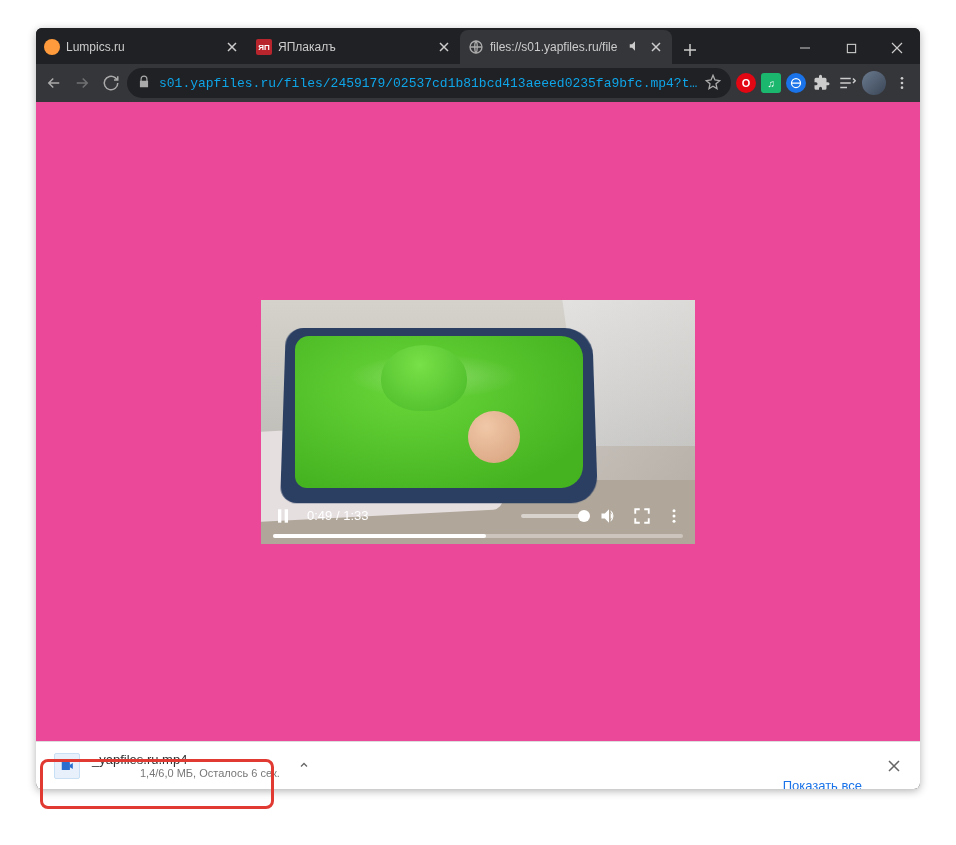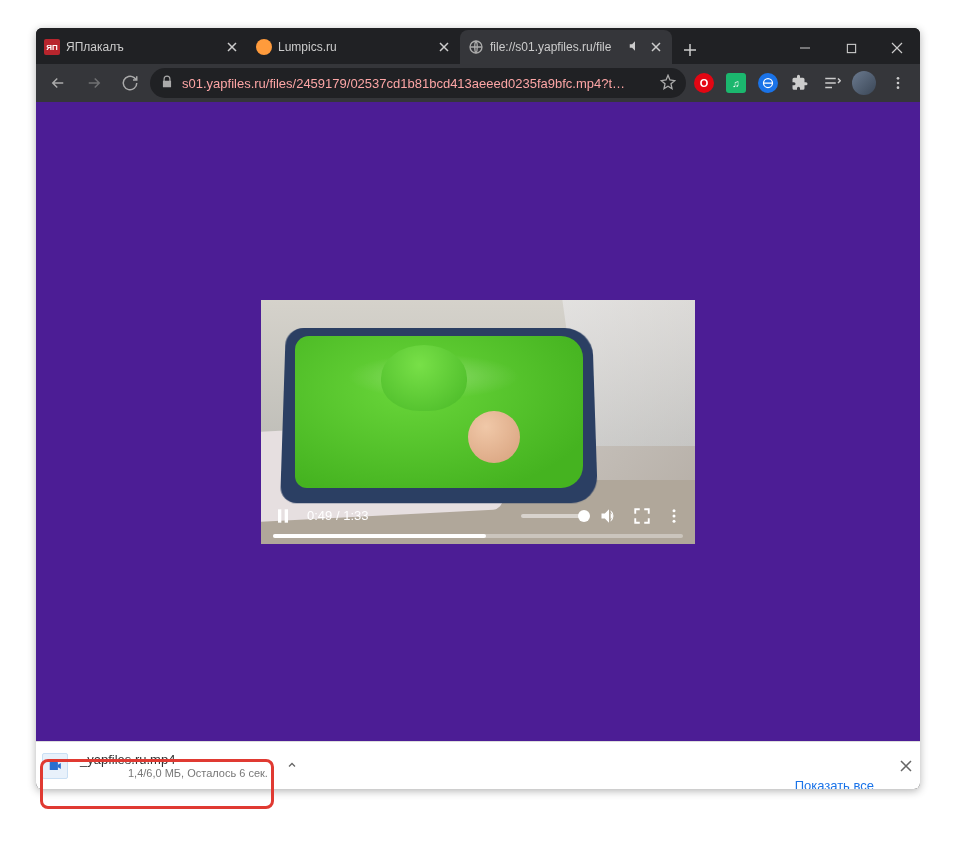--- a/index.html
+++ b/index.html
@@ -74,8 +74,8 @@
   <div class="titlebar">
     <div class="tabs">
       <div class="tab">
-        <span class="favicon fav-red">ЯП</span>
-        <span class="tab-title">ЯПлакалъ</span>
+        <span class="favicon fav-orange"></span>
+        <span class="tab-title">Lumpics.ru</span>
         <span class="tab-close">
           <svg width="10" height="10" viewBox="0 0 10 10">
               <path d="M1 1l8 8M9 1l-8 8" stroke="currentColor" stroke-width="1.5"></path>
@@ -83,8 +83,8 @@
         </span>
       </div>
       <div class="tab">
-        <span class="favicon fav-orange"></span>
-        <span class="tab-title">Lumpics.ru</span>
+        <span class="favicon fav-red">ЯП</span>
+        <span class="tab-title">ЯПлакалъ</span>
         <span class="tab-close">
           <svg width="10" height="10" viewBox="0 0 10 10">
               <path d="M1 1l8 8M9 1l-8 8" stroke="currentColor" stroke-width="1.5"></path>

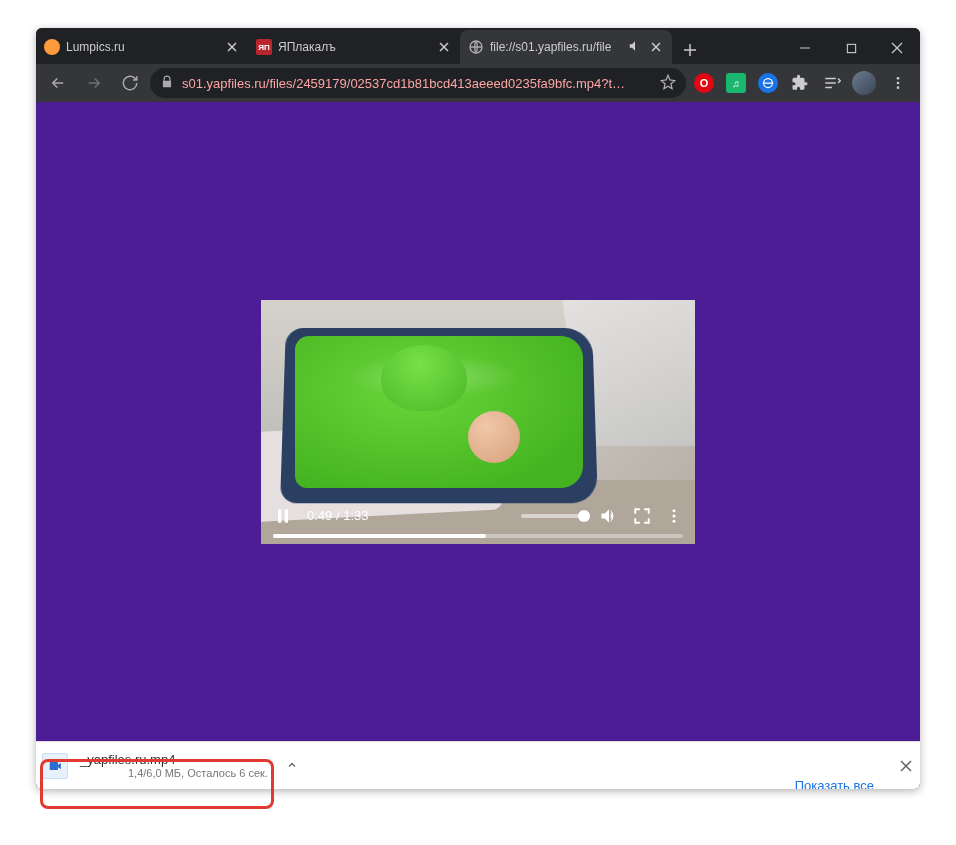--- a/index.html
+++ b/index.html
@@ -98,7 +98,7 @@
               <path d="M3 12h18M12 3c2.5 3 2.5 15 0 18M12 3c-2.5 3-2.5 15 0 18"></path>
             </svg>
         </span>
-        <span class="tab-title">file://s01.yapfiles.ru/file</span>
+        <span class="tab-title">files://s01.yapfiles.ru/file</span>
         <span class="tab-speaker">
           <svg width="14" height="14" viewBox="0 0 24 24" fill="currentColor">
               <path d="M3 9v6h4l5 5V4L7 9H3z"></path>

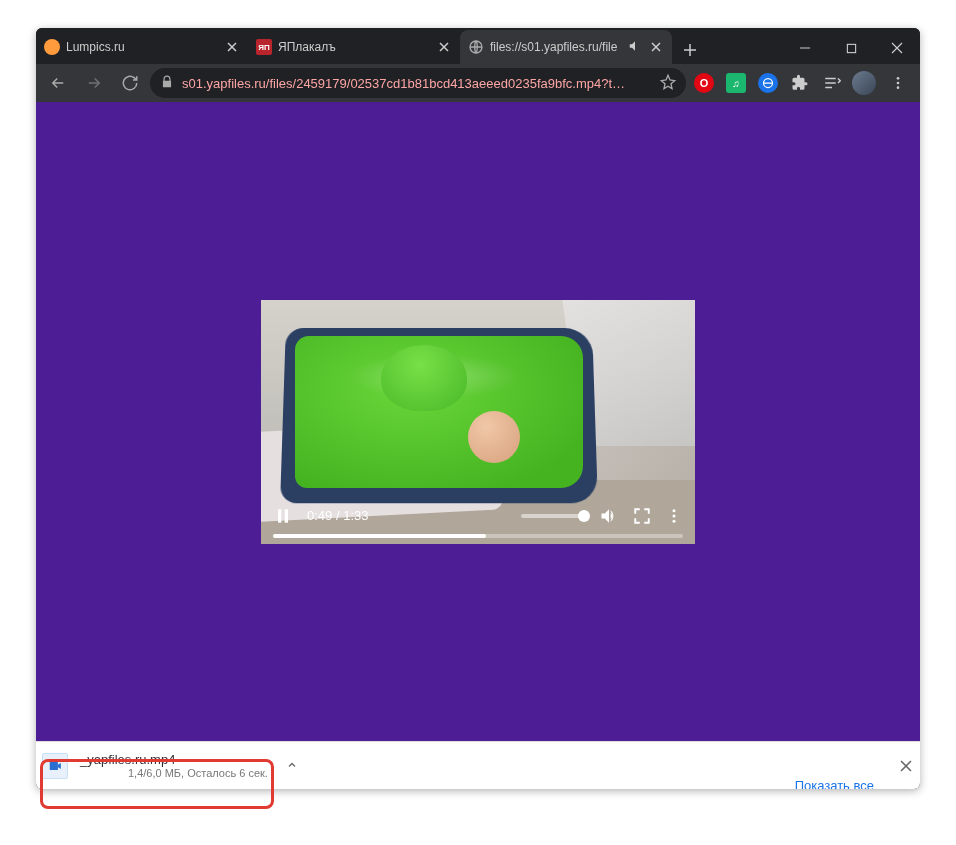--- a/index.html
+++ b/index.html
@@ -22,7 +22,7 @@
   .toolbar { height: 38px; background: #35363a; display: flex; align-items: center; padding: 0 6px; gap: 4px; }
   .navbtn { width: 32px; height: 32px; display: flex; align-items: center; justify-content: center; color: #aaa; border-radius: 50%; }
   .addrbar { flex: 1; height: 30px; background: #202124; border-radius: 15px; display: flex; align-items: center; padding: 0 10px; gap: 8px; color: #ccc; font-size: 13px; }
-  .addrbar .url { flex: 1; white-space: nowrap; overflow: hidden; text-overflow: ellipsis; color: #fca5a5; }
+  .addrbar .url { flex: 1; white-space: nowrap; overflow: hidden; text-overflow: ellipsis; color: #0ea5e9; font-family: Liberation Mono, monospace; }
   .addrbar .lock { color: #aaa; }
   .addrbar .star { color: #aaa; }
   .ext { width: 28px; height: 28px; display: flex; align-items: center; justify-content: center; }

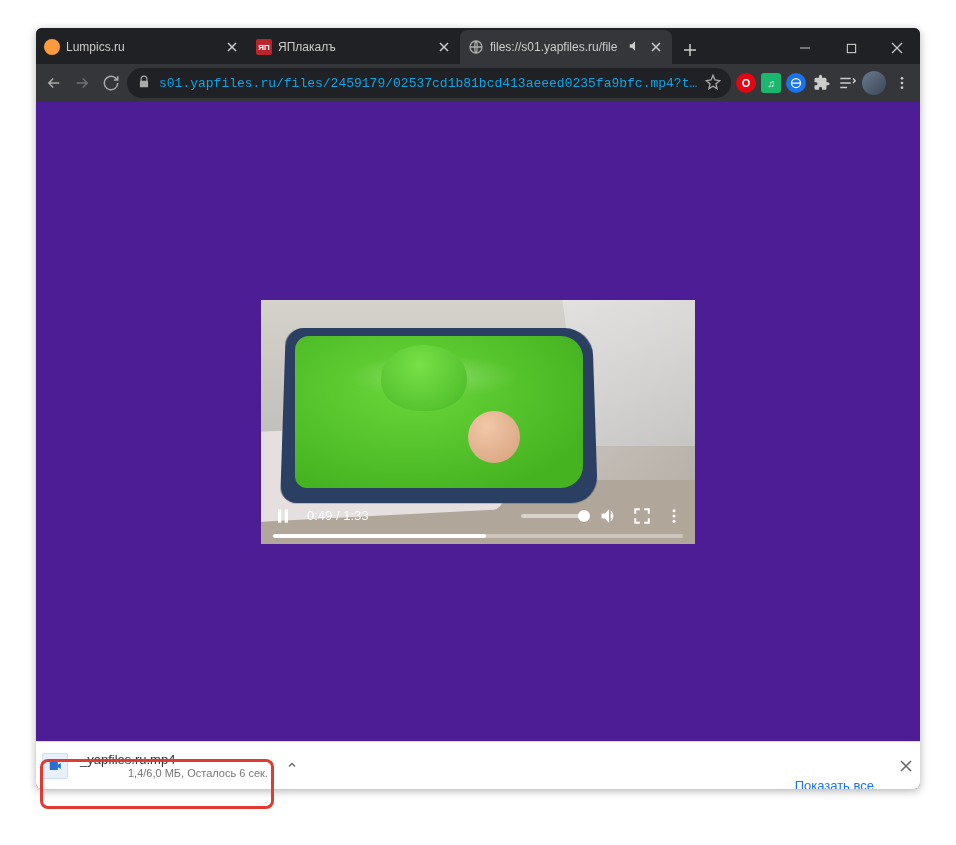--- a/index.html
+++ b/index.html
@@ -33,7 +33,7 @@
   .ext-cast { color: #ccc; }
   .avatar { width: 24px; height: 24px; border-radius: 50%; background: linear-gradient(135deg, #6b7a8f, #3a4656); }
   .menu { color: #ccc; }
-  .content { flex: 1; background: #4c1d95; display: flex; align-items: center; justify-content: center; position: relative; }
+  .content { flex: 1; background: #ec4899; display: flex; align-items: center; justify-content: center; position: relative; }
   .video { width: 434px; height: 244px; background: #6a757c; position: relative; overflow: hidden; }
   .video-scene { position: absolute; inset: 0; }
   .wall { position: absolute; top: 0; left: 0; right: 0; height: 60%; background: linear-gradient(180deg, #d5d2cb, #bfbeb8); }

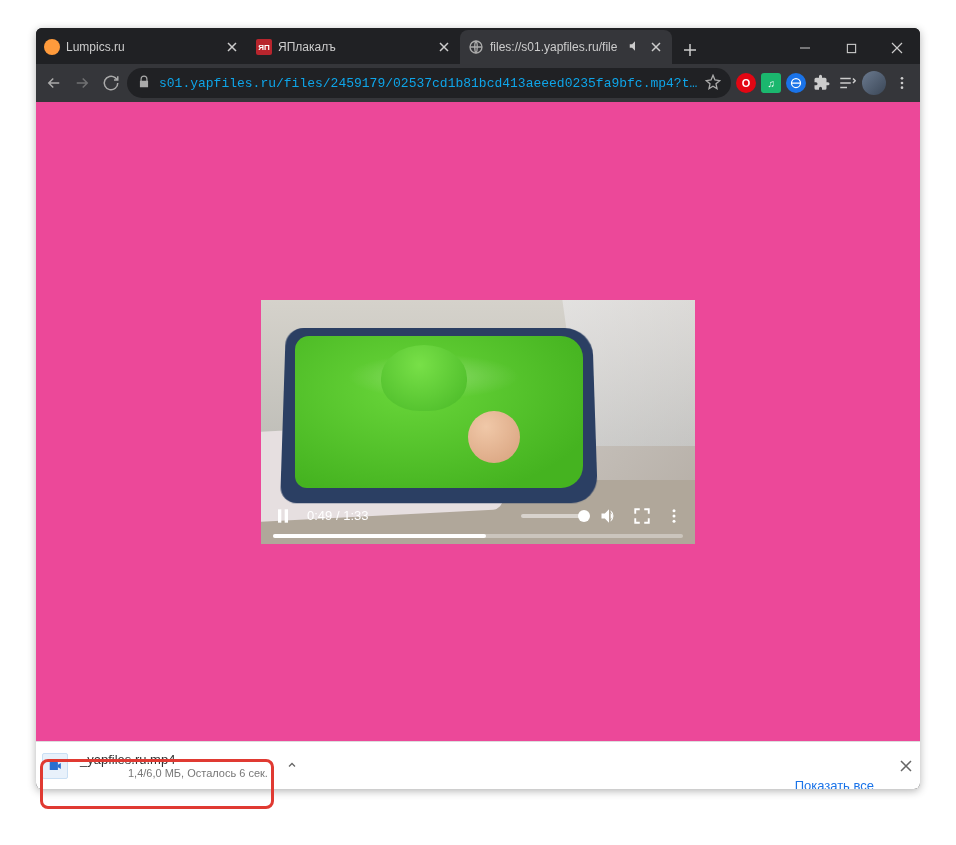--- a/index.html
+++ b/index.html
@@ -54,7 +54,7 @@
   .vol-thumb { position: absolute; right: -5px; top: -4px; width: 12px; height: 12px; background: #fff; border-radius: 50%; }
   .progress { height: 4px; margin: 0 12px 6px; background: rgba(255,255,255,.35); border-radius: 2px; position: relative; }
   .progress-fill { position: absolute; top: 0; left: 0; height: 100%; width: 52%; background: #fff; border-radius: 2px; }
-  .dlbar { height: 48px; background: #fff; border-top: 1px solid #ddd; display: flex; align-items: center; padding: 0 0; gap: 8px; }
+  .dlbar { height: 48px; background: #fff; border-top: 1px solid #ddd; display: flex; align-items: center; padding: 0 12px; gap: 8px; }
   .dlitem { display: flex; align-items: center; gap: 12px; padding: 4px 12px 4px 6px; }
   .dlitem .ico { width: 26px; height: 26px; background: #e8f1fb; border: 1px solid #c9dff4; display: flex; align-items: center; justify-content: center; color: #2a6fcf; font-size: 12px; border-radius: 2px; }
   .dlitem .txt { display: flex; flex-direction: column; }

